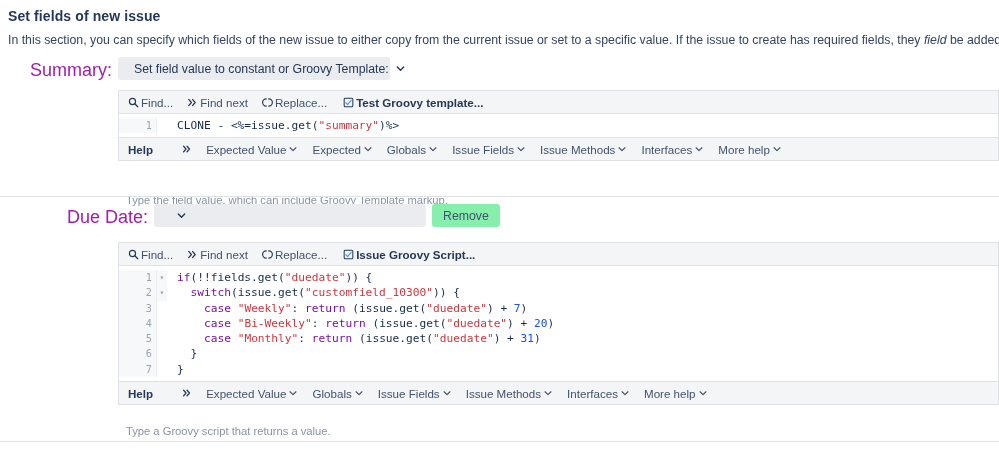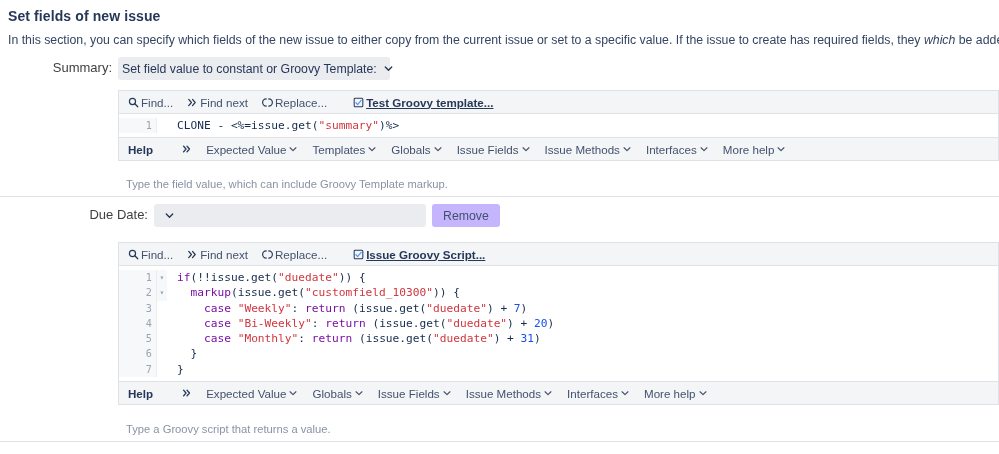--- a/index.html
+++ b/index.html
@@ -122,7 +122,7 @@
 
   <div class="section-title">Set fields of new issue</div>
 
-  <div class="section-desc"><span>In this section, you can specify which fields of the new issue to either copy from the current issue or set to a specific value. If the issue to create has required fields, they </span><i>which</i><span> be added here.</span></div>
+  <div class="section-desc"><span>In this section, you can specify which fields of the new issue to either copy from the current issue or set to a specific value. If the issue to create has required fields, they </span><i>field</i><span> be added here.</span></div>
 
   <div class="field-row" style="top:57px;">
     <div class="field-label-wrap">

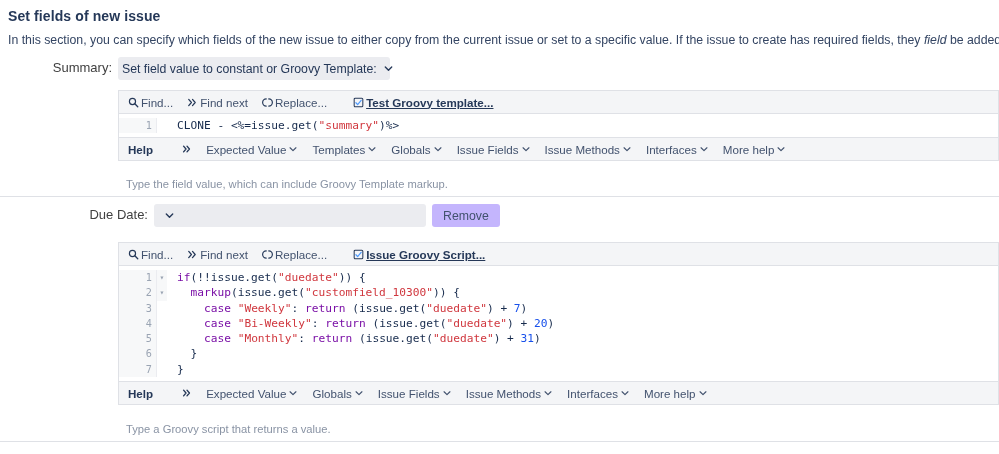--- a/index.html
+++ b/index.html
@@ -28,7 +28,7 @@
   .field-row { position: absolute; left: 0; width: 999px; height: 24px; }
   .field-label {
     position: absolute; right: 0; top: 3px;
-    font-size: 13px; color: #404040; text-align: right;
+    font-size: 18px; color: #a21caf; text-align: right;
     width: 110px;
   }
   .field-label-wrap { position: absolute; left: 0; top: 0; width: 112px; }

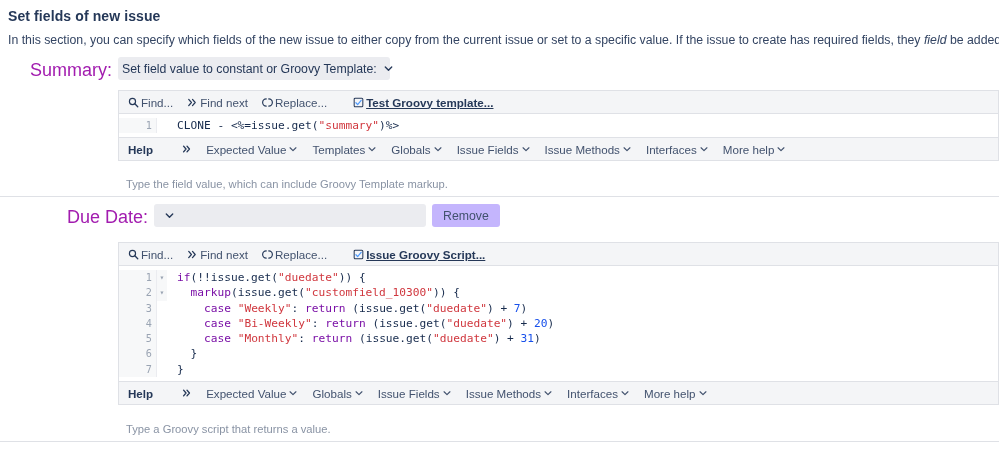--- a/index.html
+++ b/index.html
@@ -36,7 +36,7 @@
     position: absolute; left: 118px; top: 0;
     width: 272px; height: 23px;
     background: #ebecf0; border: none; border-radius: 3px;
-    display: flex; align-items: center; padding: 0 4px;
+    display: flex; align-items: center; padding: 0 16px;
     font-size: 12.3px; color: #253858; cursor: pointer;
   }
   .select .sel-text { flex: 1 1 auto; white-space: nowrap; }

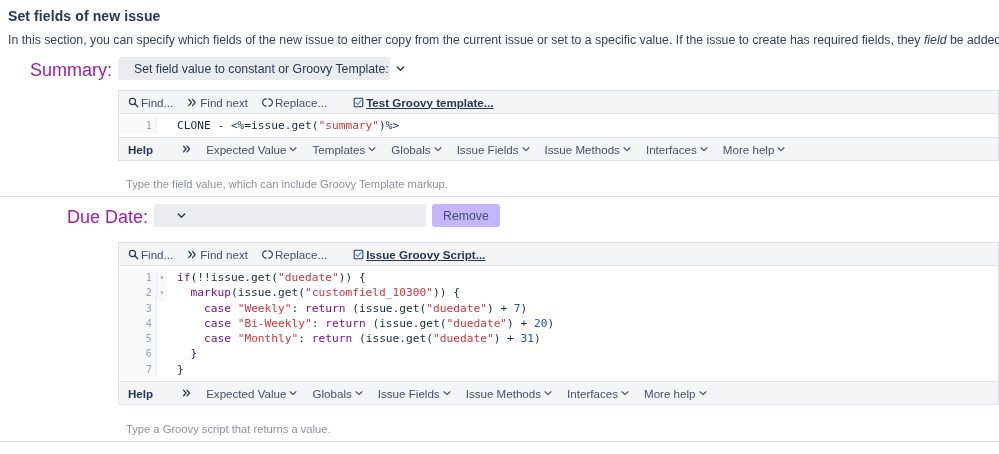--- a/index.html
+++ b/index.html
@@ -72,7 +72,7 @@
     color: #42526e;
   }
   .bar-item.strong { font-weight: bold; color: #253858; gap: 29px; }
-  .bar-item.test { font-weight: bold; color: #253858; margin-left: 12px; text-decoration: underline; }
+  .bar-item.test { font-weight: bold; color: #253858; margin-left: 2px; }
   .ico { display: inline-flex; align-items: center; justify-content: center; }
   .ico svg { display: block; }
 

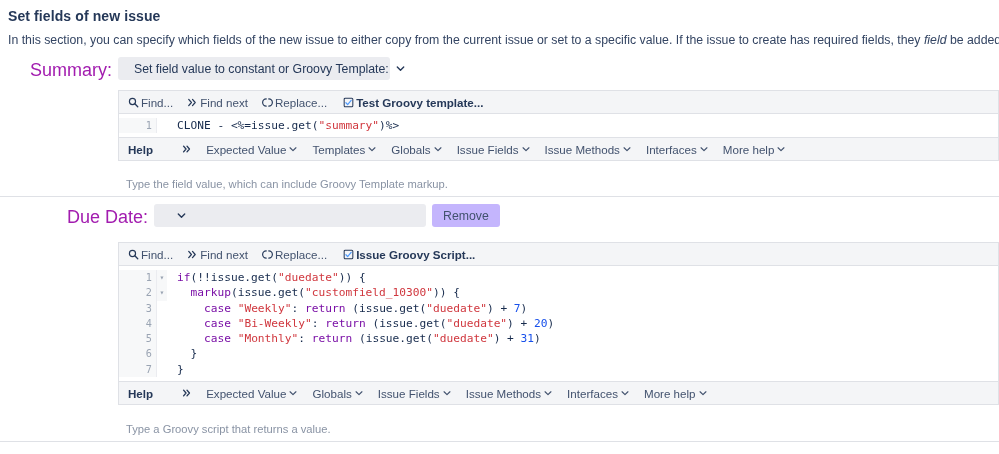--- a/index.html
+++ b/index.html
@@ -202,7 +202,7 @@
               </svg>
             </span>
           </span><span class="bar-item">
-            <span>Templates</span>
+            <span>Expected</span>
             <span class="ico">
               <svg viewBox="0 0 12 12" width="10" height="10">
                 <path d="M2.5 4.5 L6 7.9 L9.5 4.5" fill="none" stroke="#42526e" stroke-width="1.4" stroke-linecap="round" stroke-linejoin="round"></path>

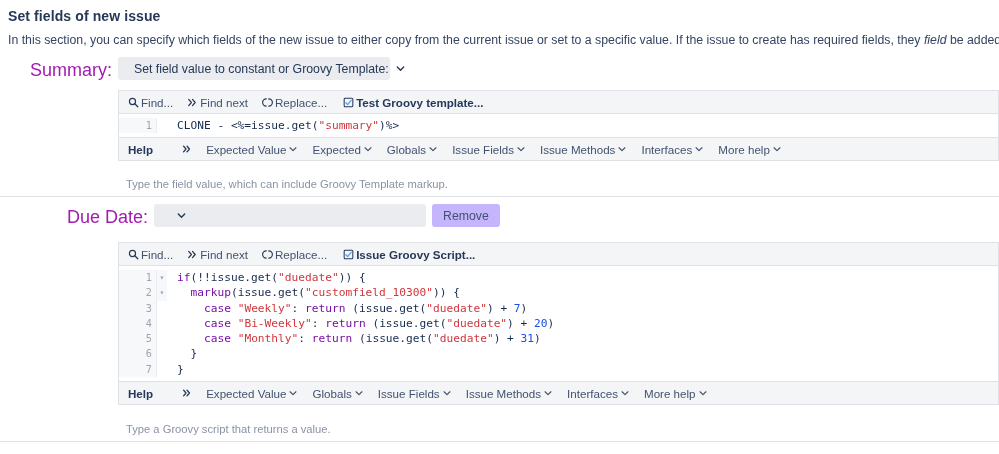--- a/index.html
+++ b/index.html
@@ -108,7 +108,7 @@
 
   .hint {
     position: absolute; left: 126px;
-    font-size: 11.2px; color: #8993a4;
+    font-size: 11.2px; color: #8993a4; margin-top: 16px;
   }
   .divider {
     position: absolute; left: 0; width: 999px; height: 1px;

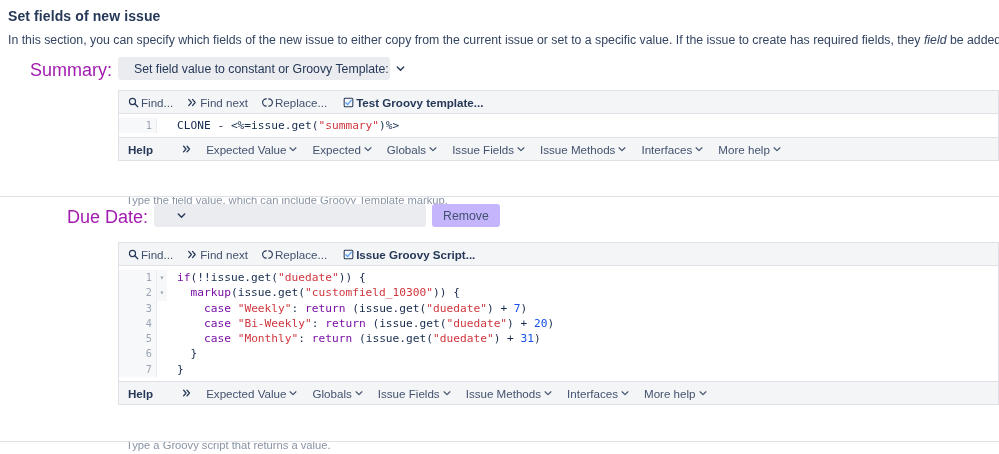--- a/index.html
+++ b/index.html
@@ -45,7 +45,7 @@
   .btn-remove {
     position: absolute; left: 396px; top: 0;
     height: 23px; padding: 0 11px;
-    background: #c4b5fd; border: none; border-radius: 3px;
+    background: #86efac; border: none; border-radius: 3px;
     font-family: "Liberation Sans", sans-serif;
     font-size: 12.3px; color: #42526e; cursor: pointer;
     display: flex; align-items: center;

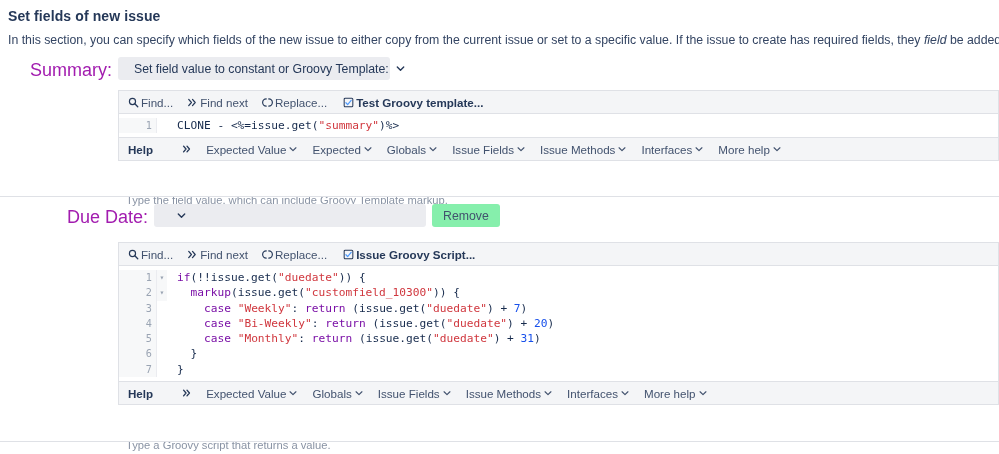--- a/index.html
+++ b/index.html
@@ -307,7 +307,7 @@
         <div class="cline">
           <span class="gutter">1</span>
           <span class="fold">▾</span>
-          <span class="src"><span class="kw">if</span><span class="pln">(!!issue.get(</span><span class="str">"duedate"</span><span class="pln">)) {</span></span>
+          <span class="src"><span class="kw">if</span><span class="pln">(!!fields.get(</span><span class="str">"duedate"</span><span class="pln">)) {</span></span>
         </div>
         <div class="cline">
           <span class="gutter">2</span>

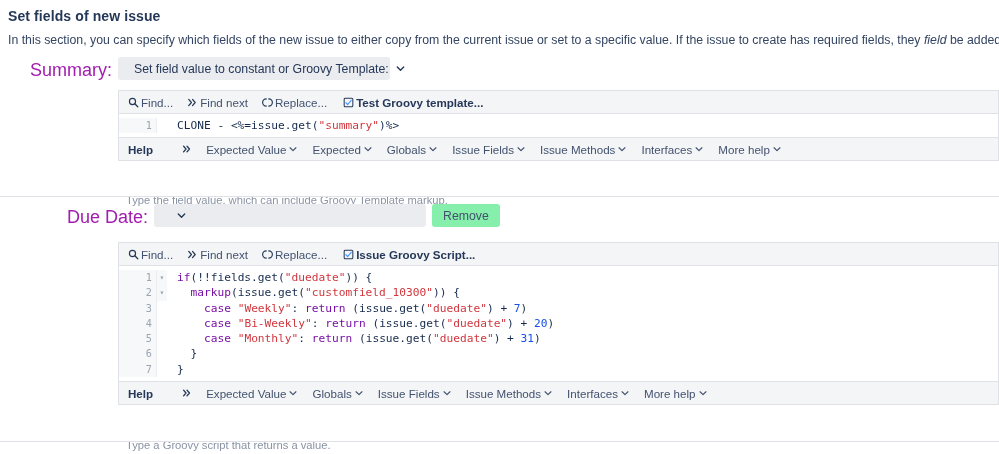--- a/index.html
+++ b/index.html
@@ -312,7 +312,7 @@
         <div class="cline">
           <span class="gutter">2</span>
           <span class="fold">▾</span>
-          <span class="src"><span class="pln">  </span><span class="kw">markup</span><span class="pln">(issue.get(</span><span class="str">"customfield_10300"</span><span class="pln">)) {</span></span>
+          <span class="src"><span class="pln">  </span><span class="kw">switch</span><span class="pln">(issue.get(</span><span class="str">"customfield_10300"</span><span class="pln">)) {</span></span>
         </div>
         <div class="cline">
           <span class="gutter">3</span>

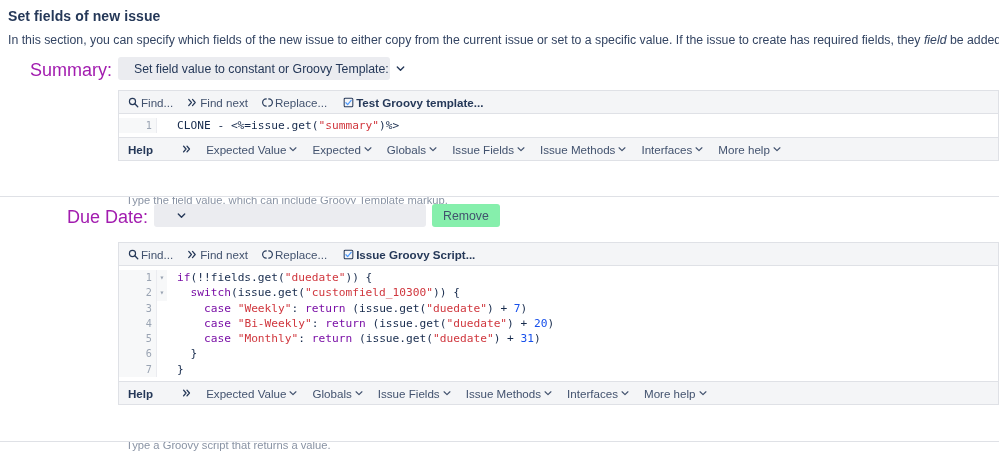--- a/index.html
+++ b/index.html
@@ -396,7 +396,7 @@
     </div>
   </div>
 
-  <div class="hint" style="top:423px;">Type a Groovy script that returns a value.</div>
+  <div class="hint" style="top:409px;">Type a Groovy script that returns a value.</div>
   <div class="divider" style="top:441px;"></div>
 
 </div>

